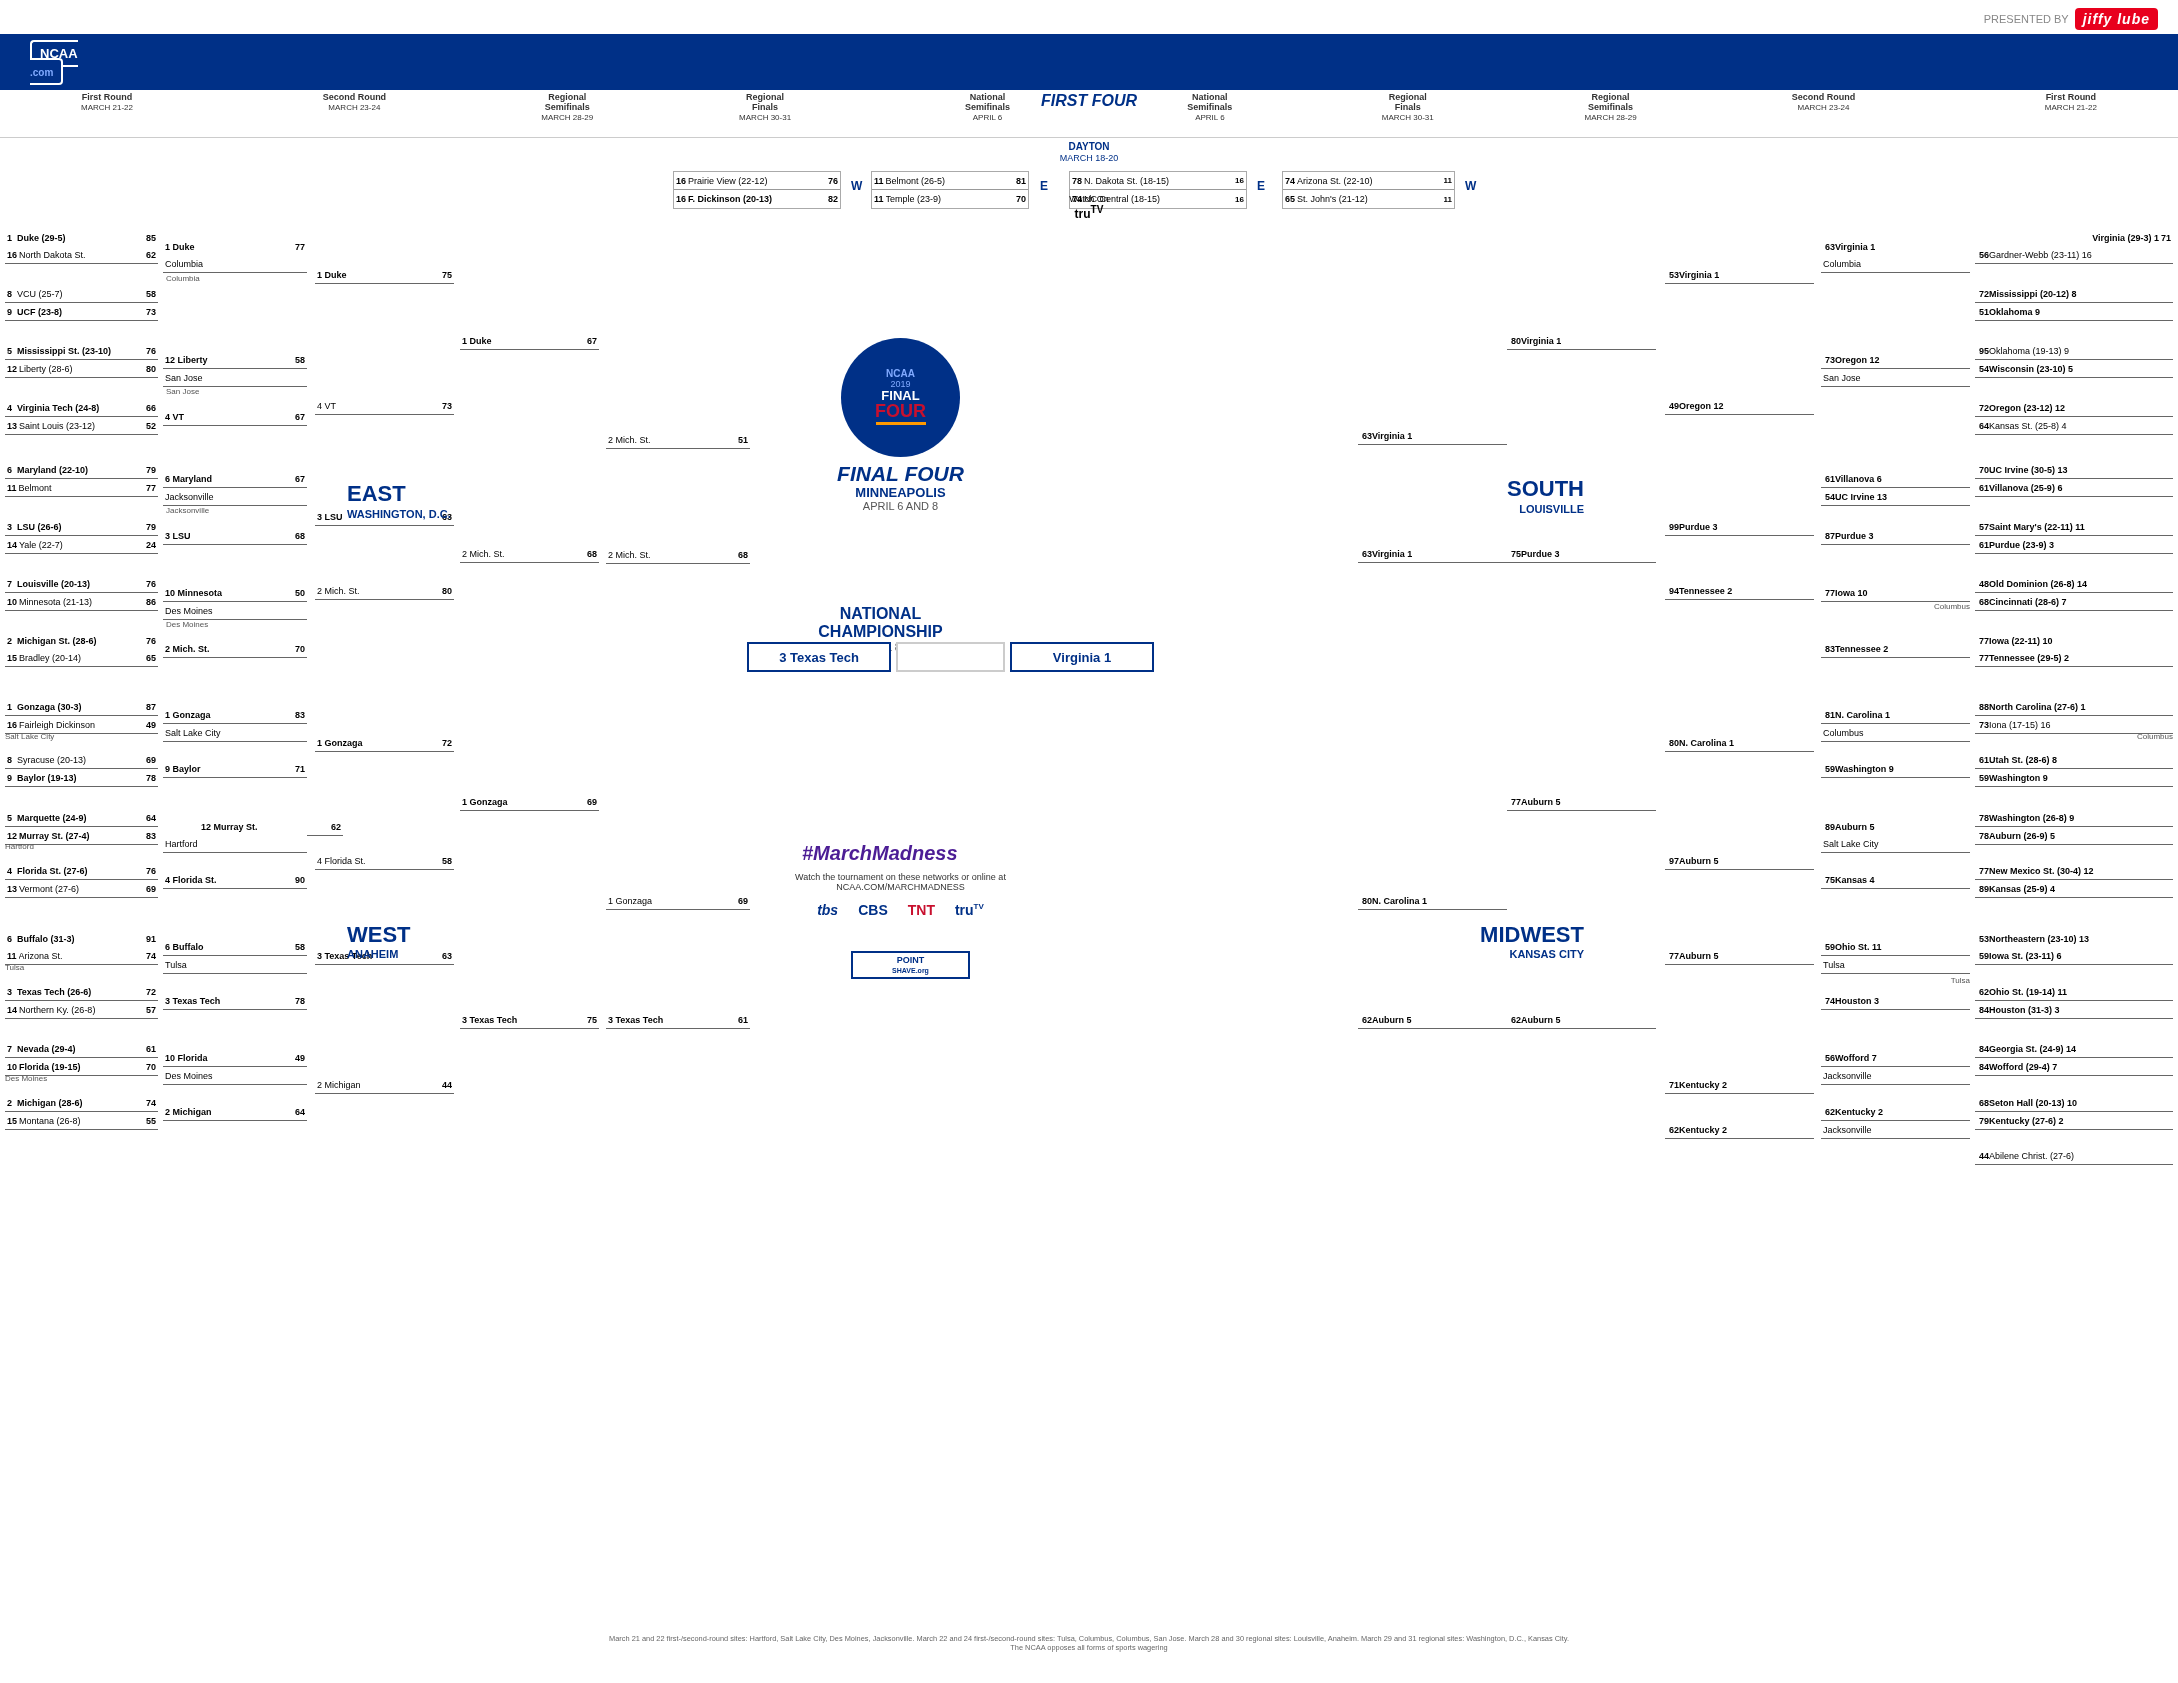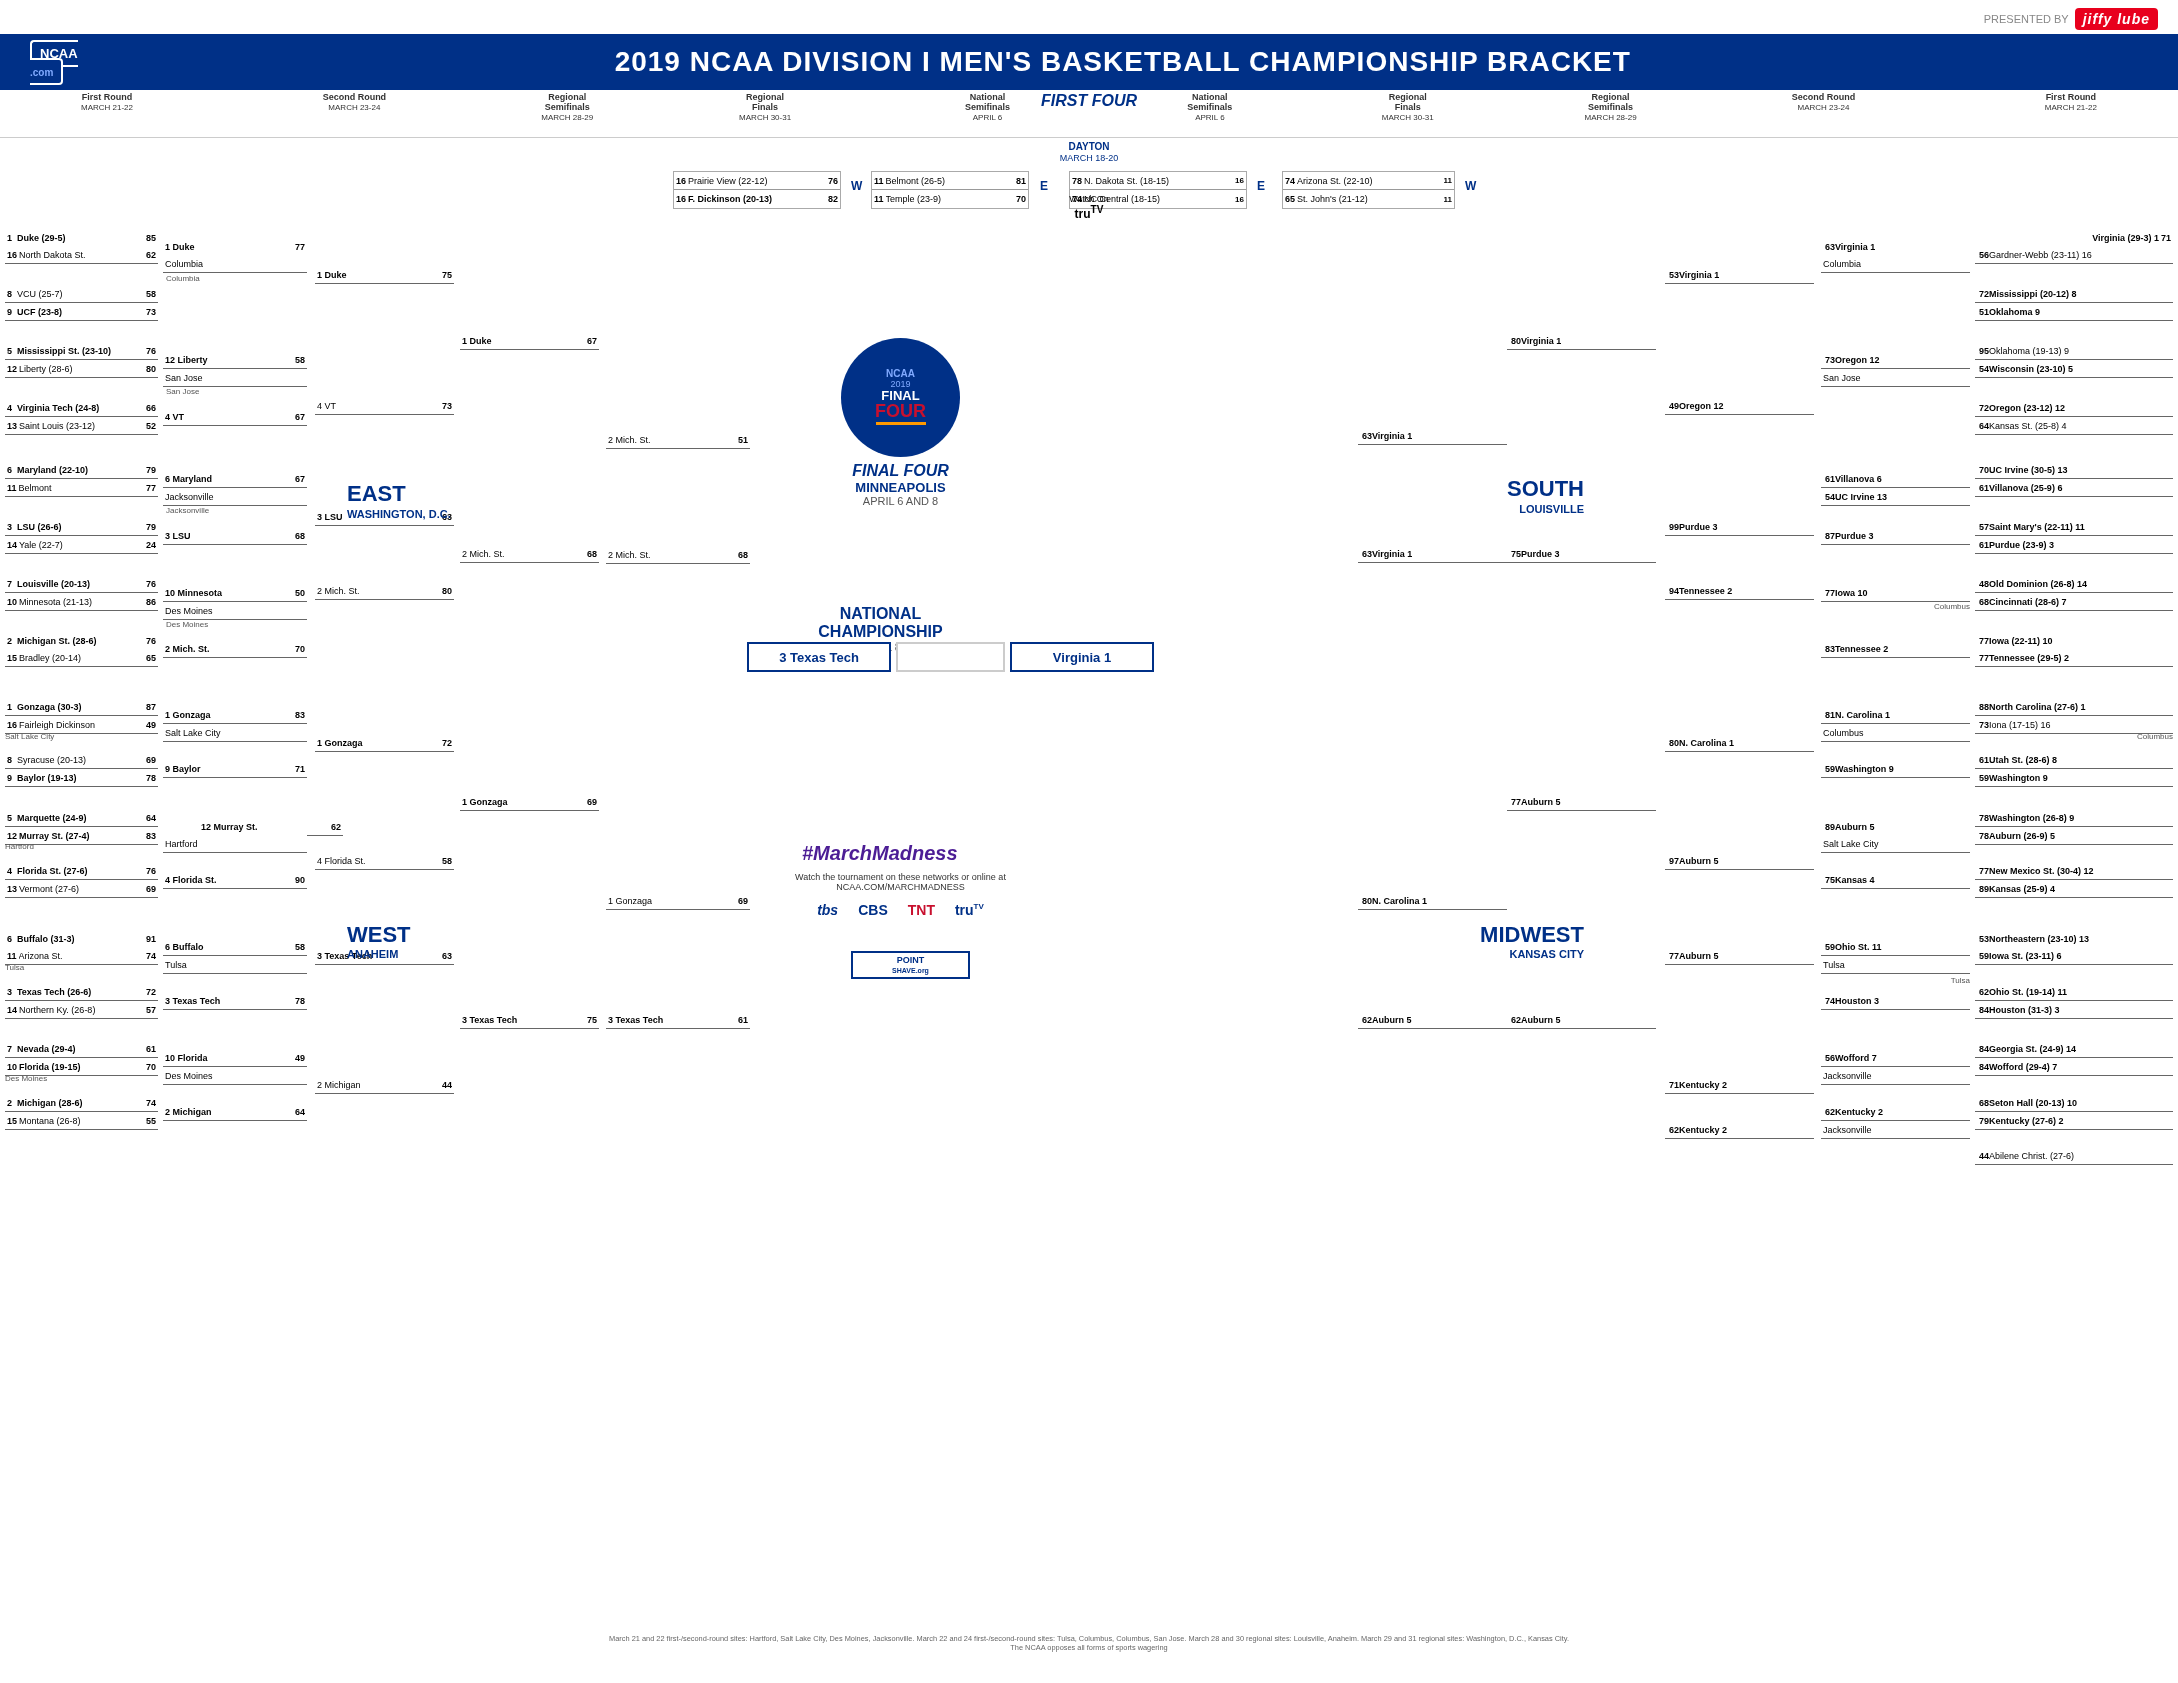--- a/index.html
+++ b/index.html
@@ -147,7 +147,6 @@
   <div>
     <span class="ncaa-logo">NCAA<br><span class="ncaa-com">.com</span></span>
   </div>
-  <div class="title-text">2019 NCAA DIVISION I MEN'S BASKETBALL CHAMPIONSHIP BRACKET</div>
 </div>
 
 <div class="bracket-container">

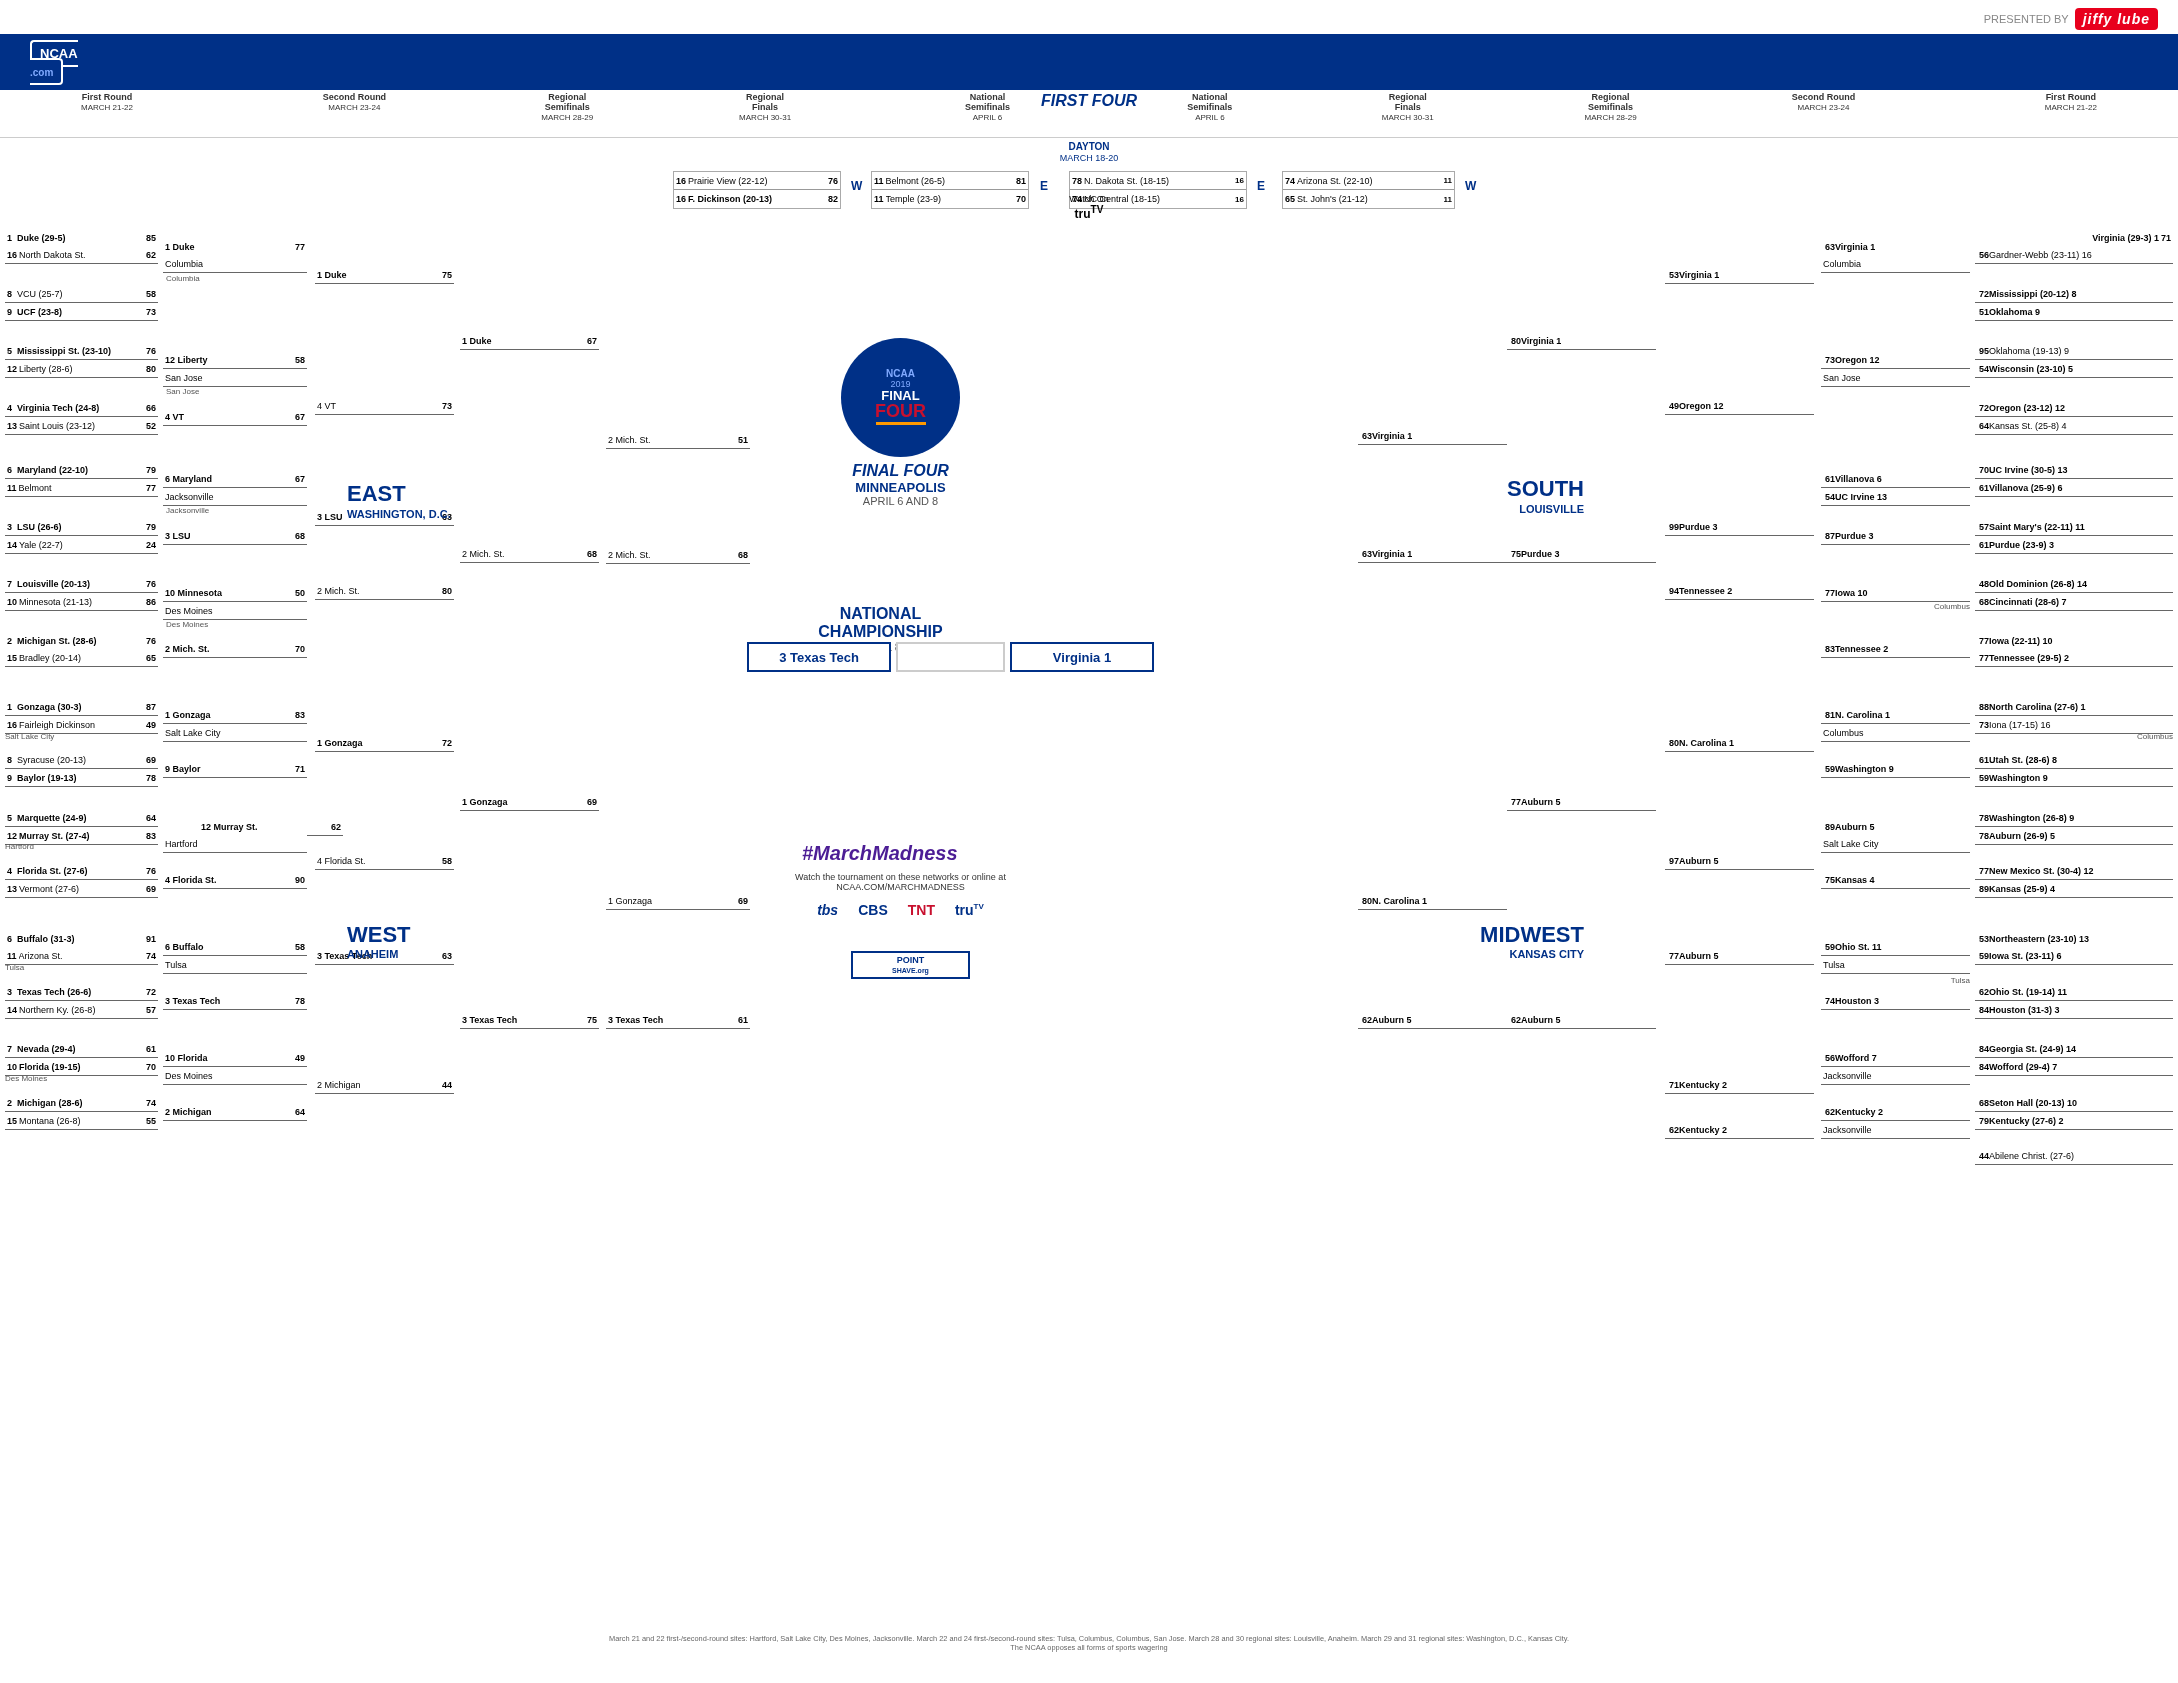--- a/index.html
+++ b/index.html
@@ -598,7 +598,7 @@
       <div style="font-size:18px;font-weight:900;color:#c8102e;line-height:1;">FOUR</div>
       <div style="width:50px;height:3px;background:#f90;margin:2px 0;"></div>
     </div>
-    <div style="font-size:16px;font-weight:900;color:#003087;font-style:italic;line-height:1.1;">FINAL FOUR</div>
+    <div style="font-size:21px;font-weight:900;color:#003087;font-style:italic;line-height:1.1;">FINAL FOUR</div>
     <div style="font-size:13px;font-weight:bold;color:#003087;">MINNEAPOLIS</div>
     <div style="font-size:11px;color:#555;">APRIL 6 AND 8</div>
   </div>

